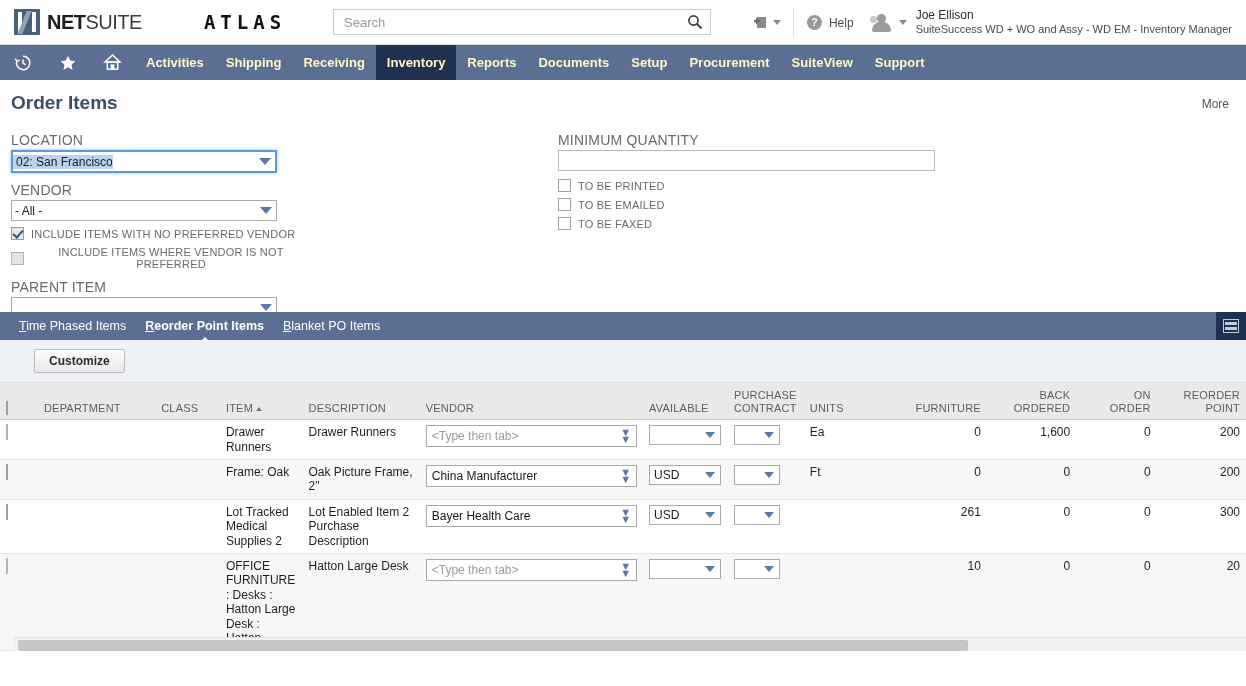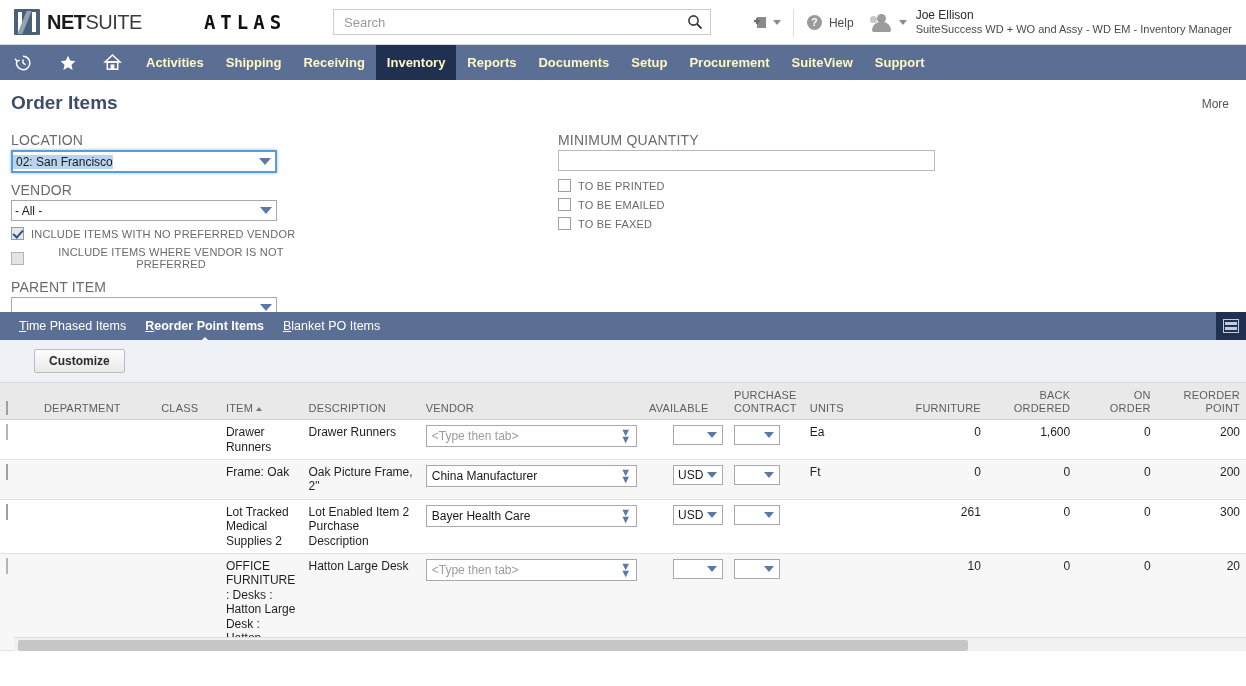--- a/index.html
+++ b/index.html
@@ -380,7 +380,7 @@
     font-size: 12px; color: #1a1a1a;
     padding-left: 4px; line-height: 18px;
   }
-  .w-cur { width: 50px; margin-left: 24px; }
+  .w-cur { width: 72px; }
   .w-pc  { width: 46px; }
 
   .lookup {

